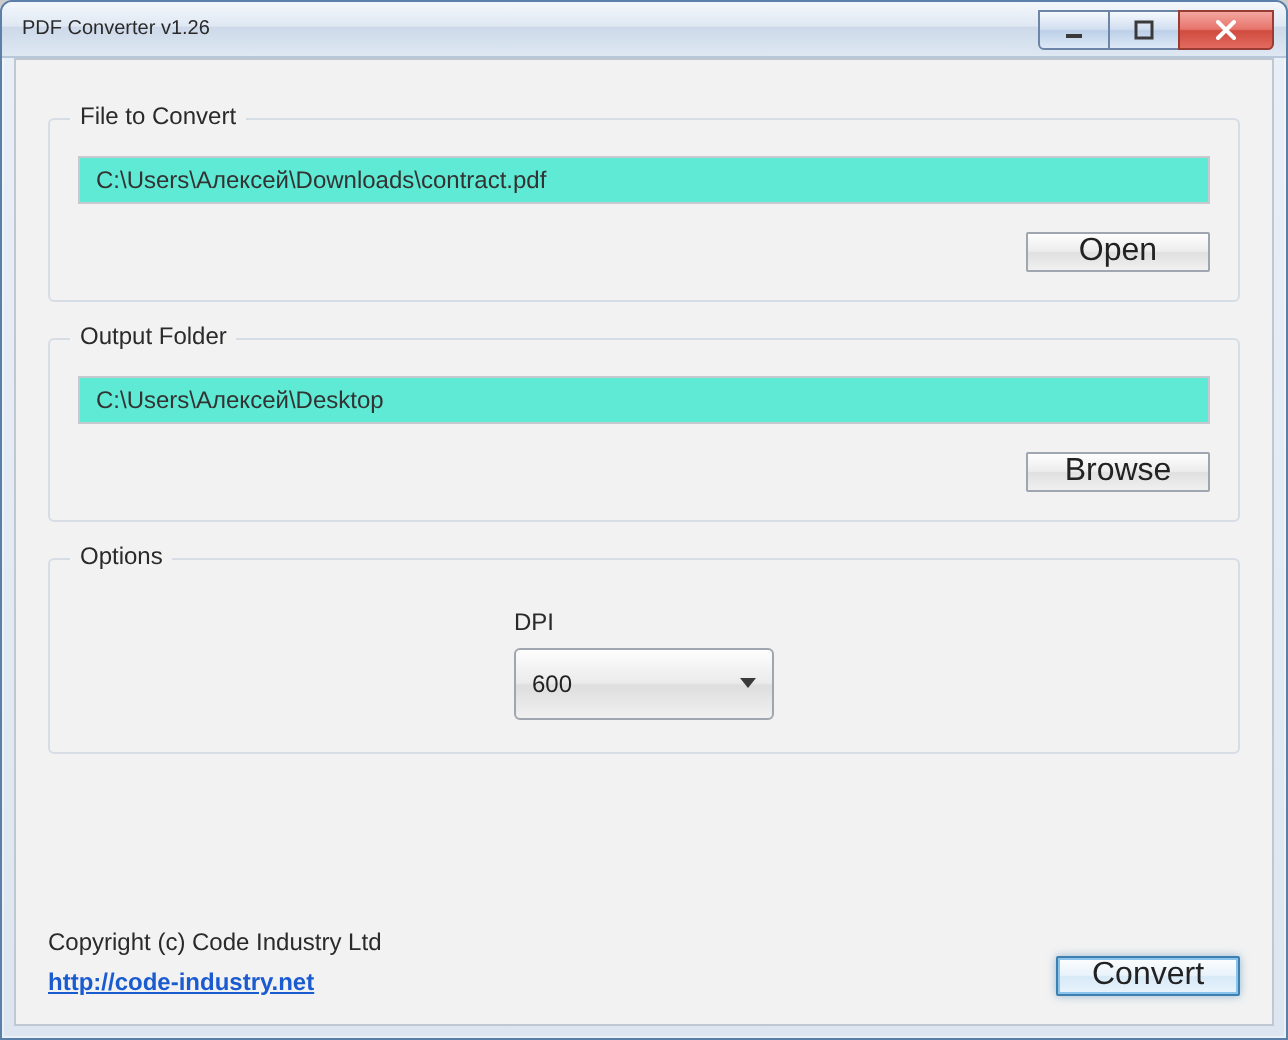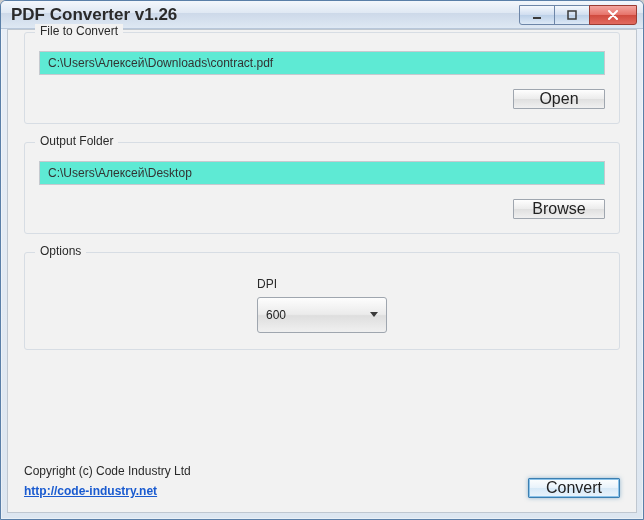--- a/index.html
+++ b/index.html
@@ -33,8 +33,7 @@
   .titlebar .title {
     flex: 1;
     color: #2a2a2a;
-    font-size: 17px;
-    font-weight: bold;
+    font-size: 10px;
   }
   .win-controls {
     display: flex;

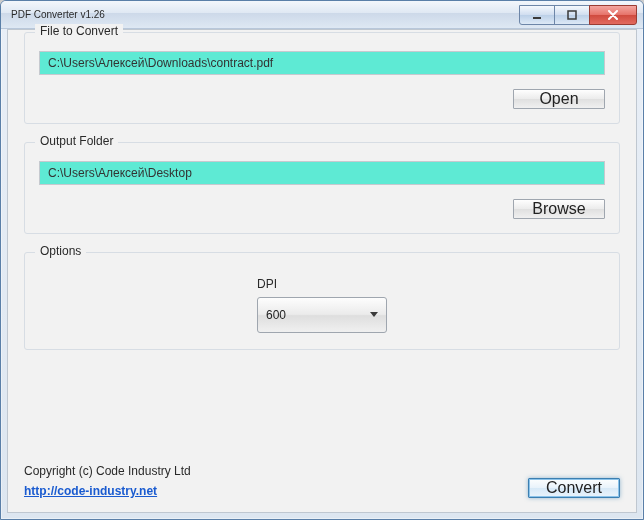--- a/index.html
+++ b/index.html
@@ -63,7 +63,7 @@
     top: 28px; left: 6px; right: 6px; bottom: 6px;
     background: #f2f2f2;
     border: 1px solid #bfc7d0;
-    padding: 2px 16px;
+    padding: 29px 16px;
   }
 
   .groupbox {

